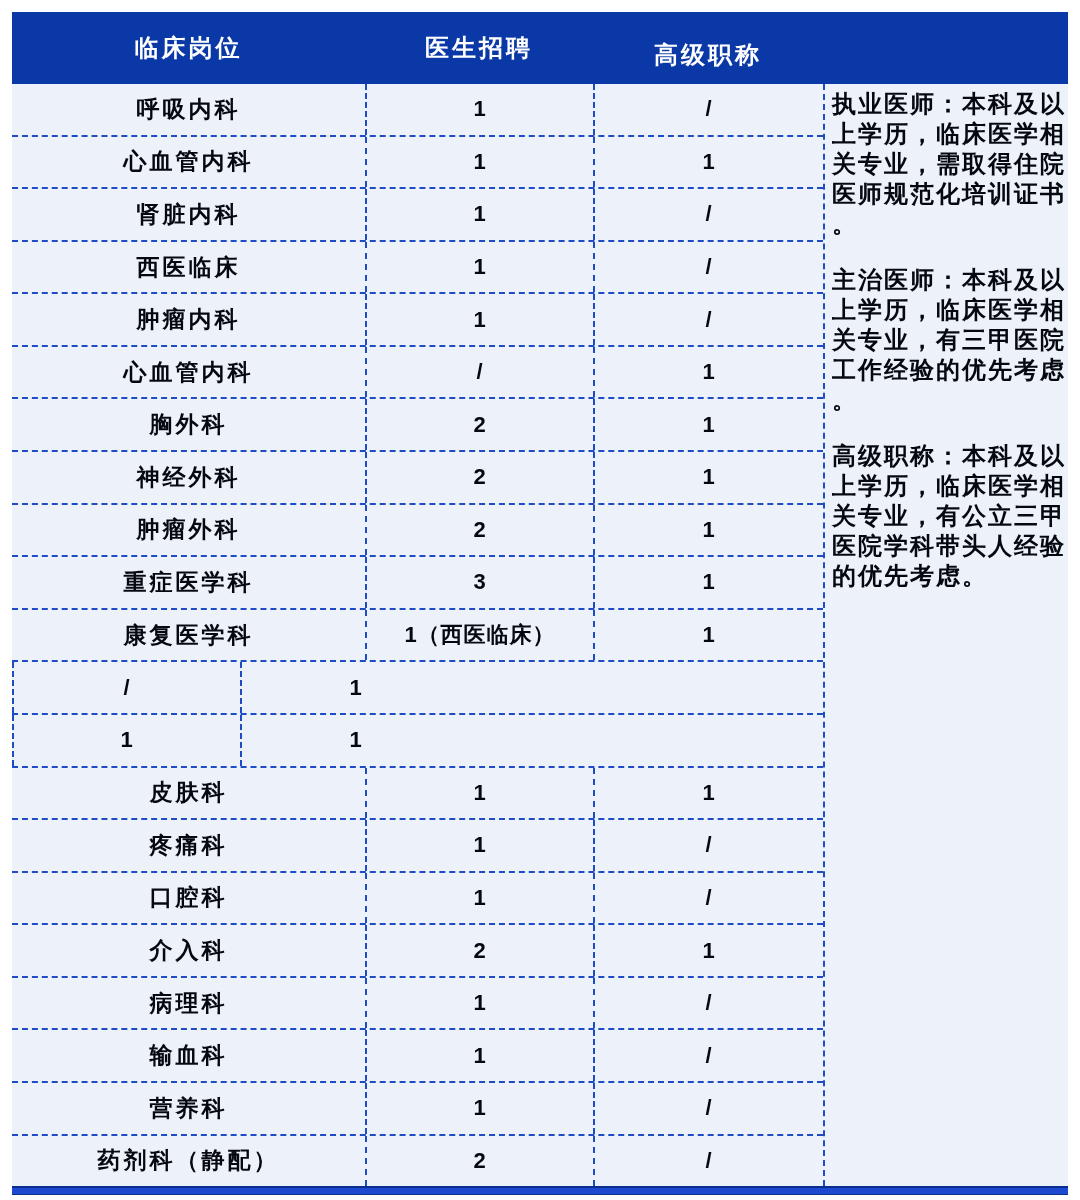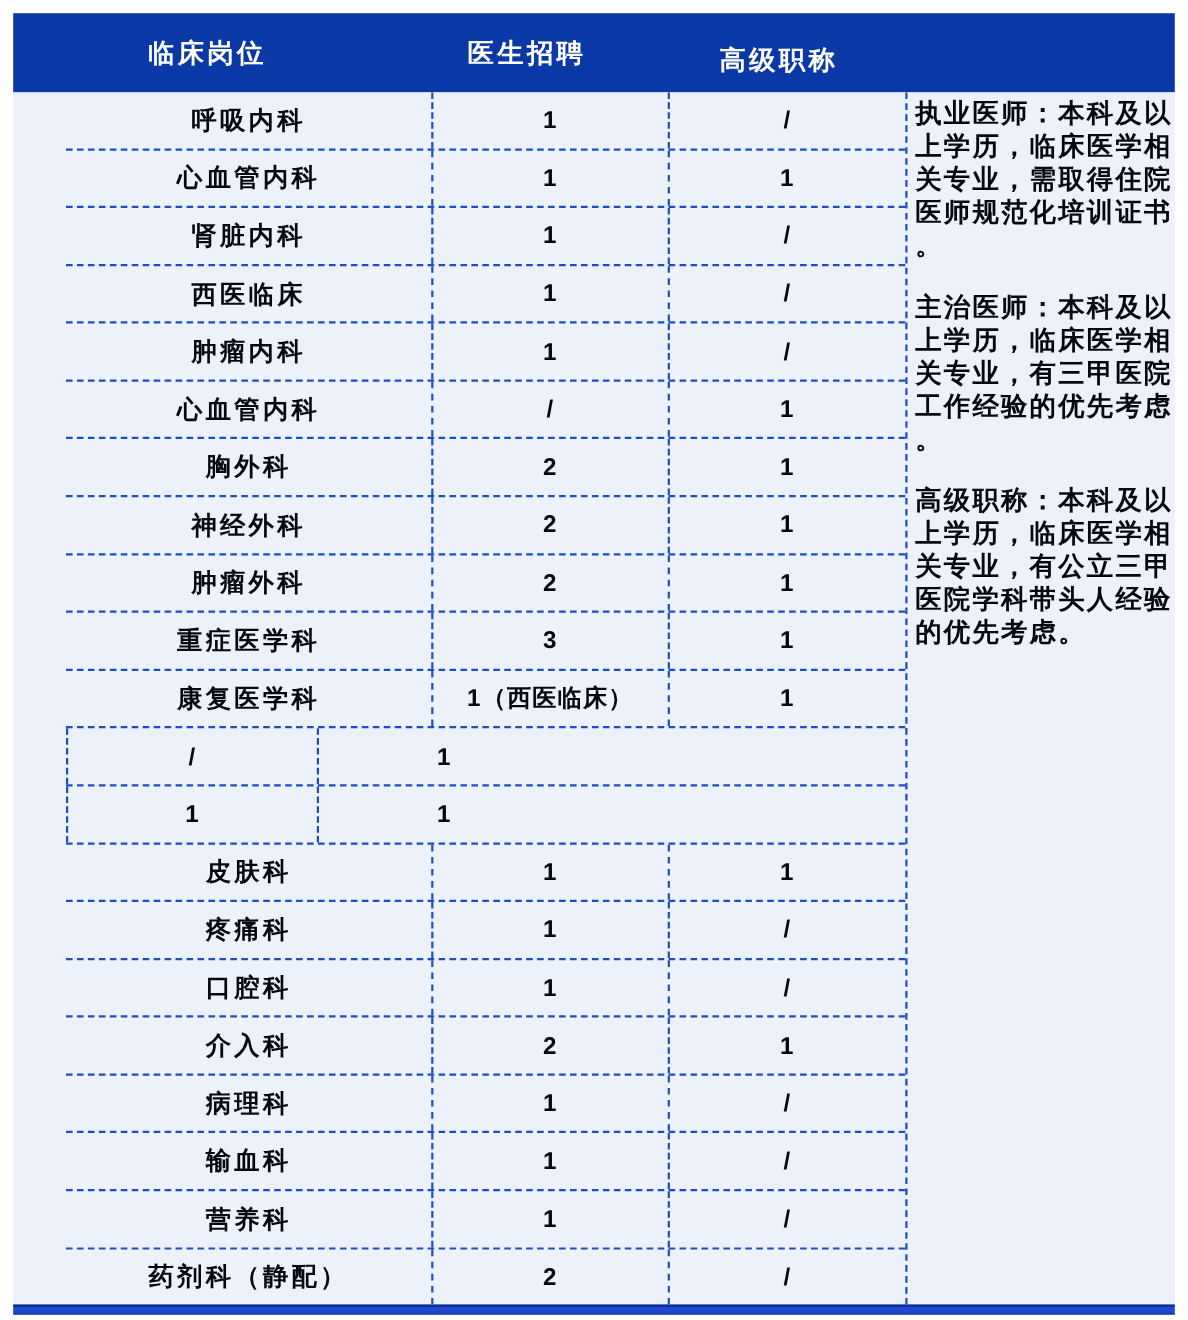--- a/index.html
+++ b/index.html
@@ -27,7 +27,7 @@
     display: flex; height: 1102px;
     background: var(--row-bg, #edf1fa);
   }
-  .grid { width: 811px; display: flex; flex-direction: column; padding-left: 48px; }
+  .grid { width: 811px; display: flex; flex-direction: column; }
   .row { flex: 1 1 0; display: flex; border-bottom: 2px dashed var(--grid-line, #1e4cc2); }
   .row:last-child { border-bottom: none; text-align: right; }
   .cell {

